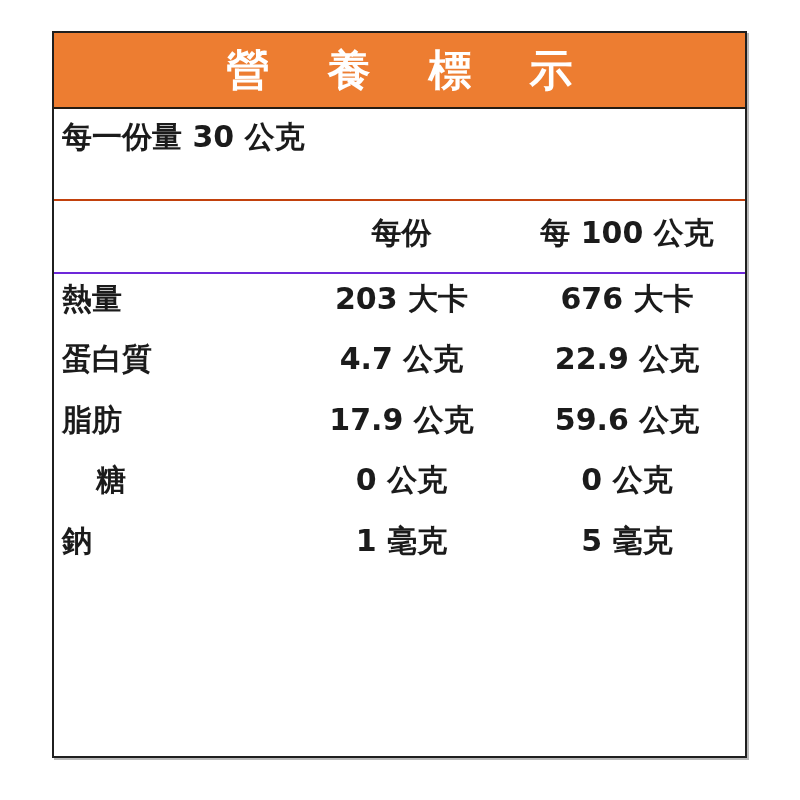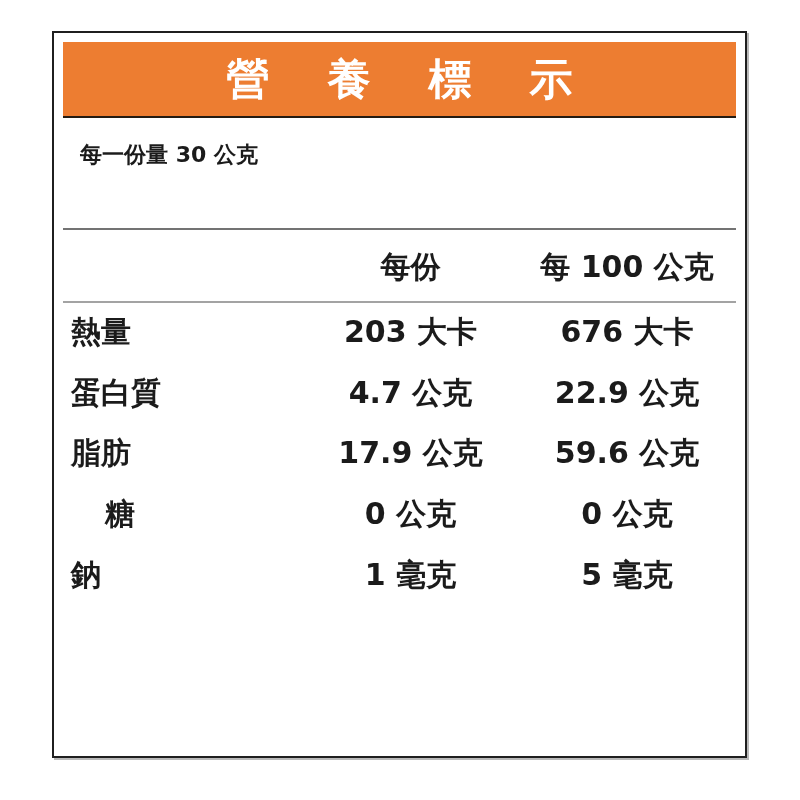--- a/index.html
+++ b/index.html
@@ -2,7 +2,7 @@
 <html><head>
 <meta charset="utf-8">
 <style>
-  * { margin: 0; padding: 9px; box-sizing: border-box; }
+  * { margin: 0; padding: 0; box-sizing: border-box; }
   html, body {
     width: 800px; height: 800px;
     background: #ffffff;

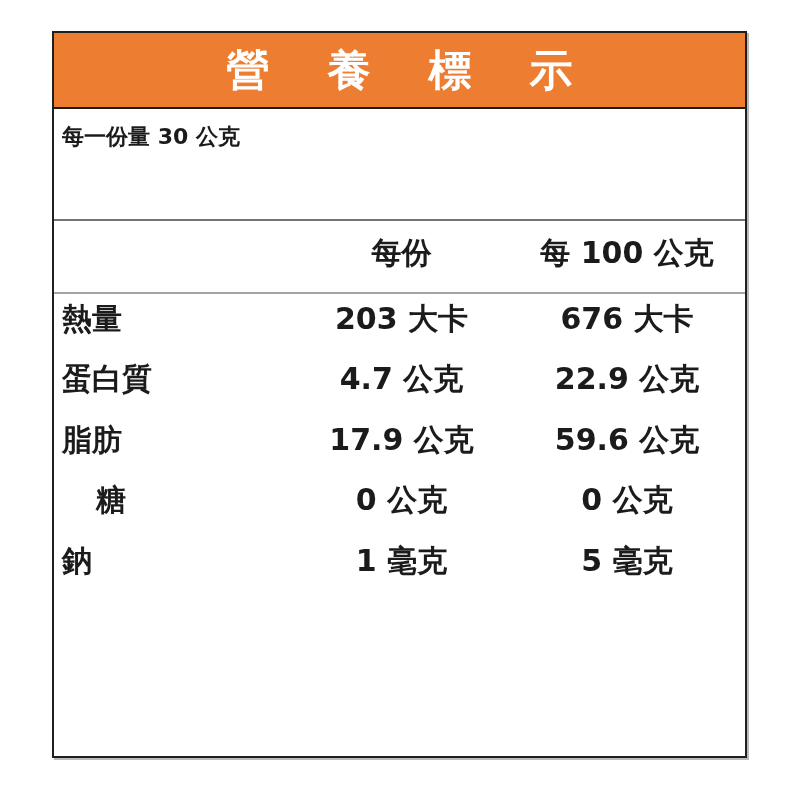--- a/index.html
+++ b/index.html
@@ -36,10 +36,10 @@
     white-space: nowrap;
   }
   .serving {
-    height: 112px;
-    border-bottom: 2px solid #737373;
+    height: 92px;
+    border-bottom: 2px solid #c2410c;
     padding: 7px 0 0 8px;
-    font-size: 22px;
+    font-size: 30px;
     line-height: 42px;
     white-space: nowrap;
   }

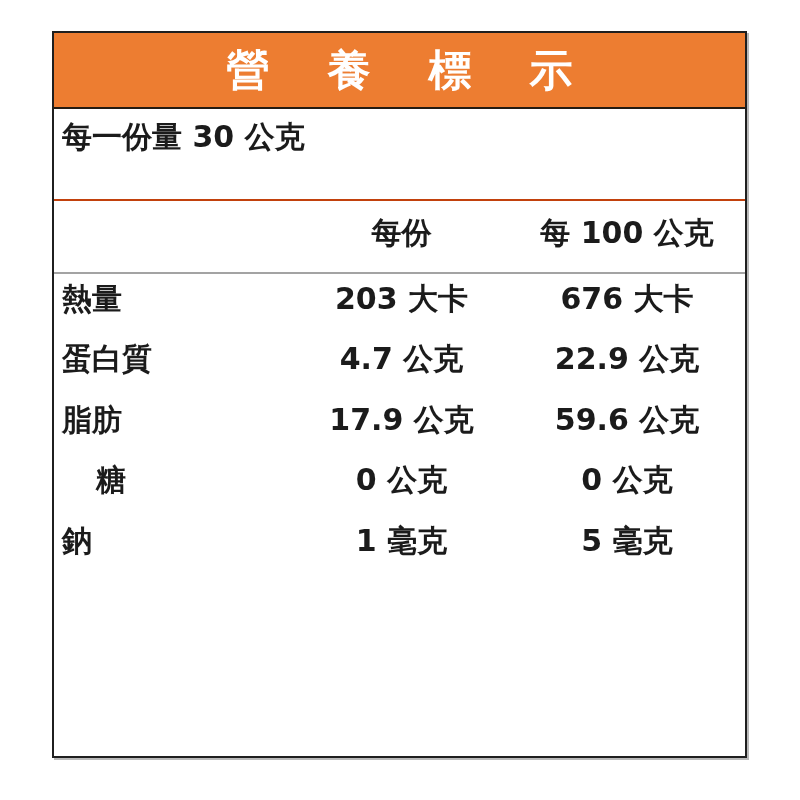--- a/index.html
+++ b/index.html
@@ -53,7 +53,7 @@
   col.c-serv  { width: 215px; }
   thead th {
     height: 72px;
-    border-bottom: 2px solid #a3a3a3;
+    border-bottom: 2px solid #6d28d9;
     font-weight: bold;
     text-align: center;
     vertical-align: middle;

